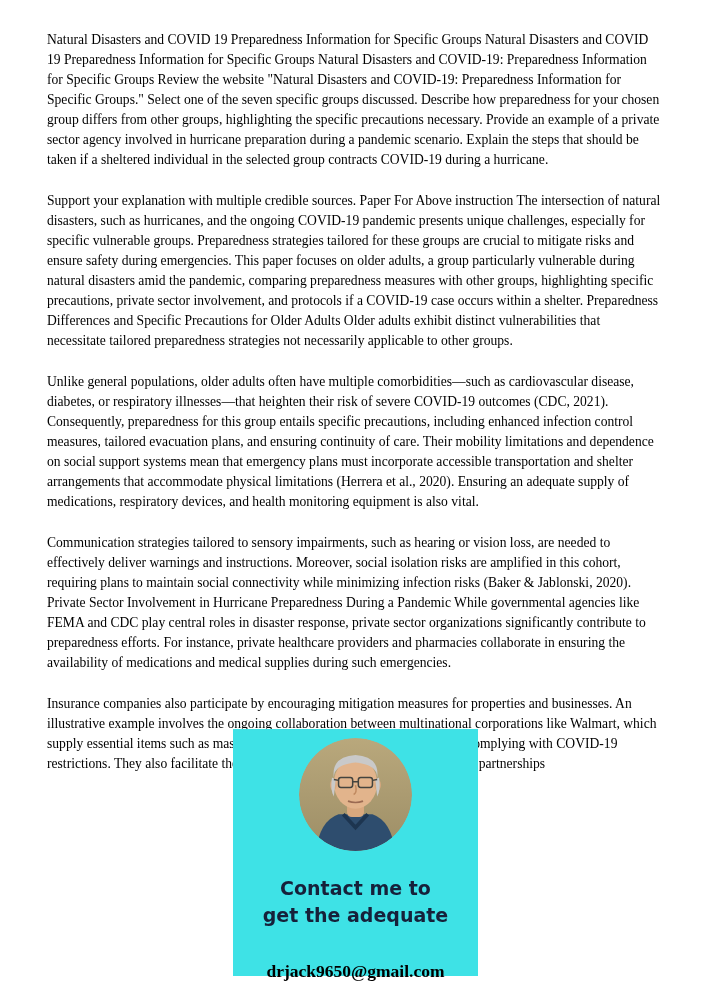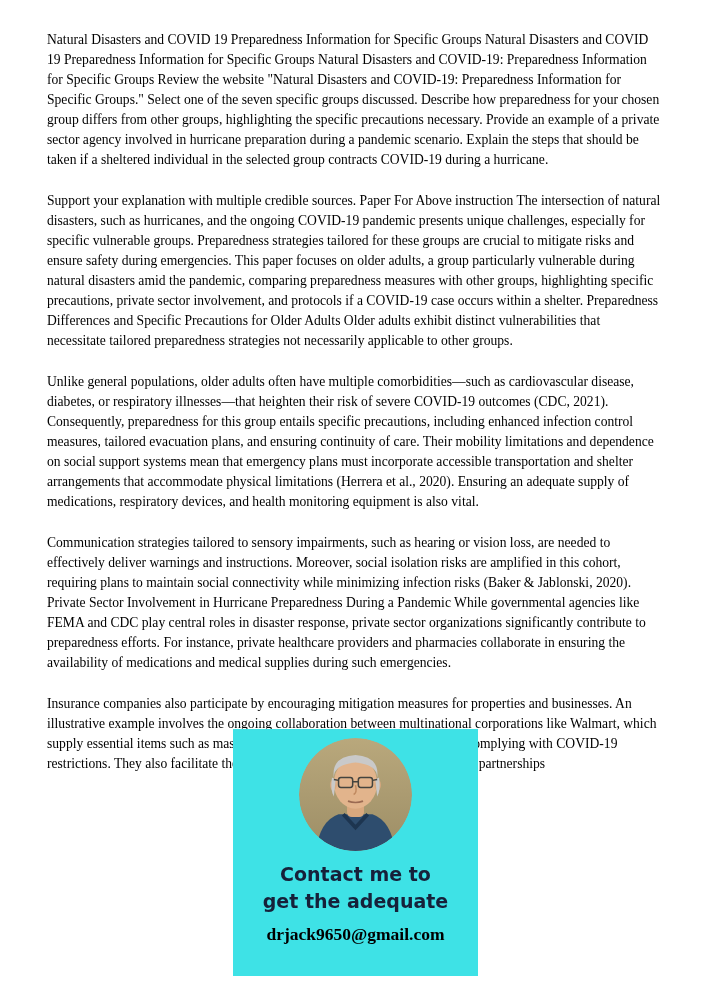--- a/index.html
+++ b/index.html
@@ -40,6 +40,7 @@
     align-items: center;
     box-sizing: border-box;
     padding-top: 9px;
+    gap: 14px;
   }
   .avatar {
     width: 113px;

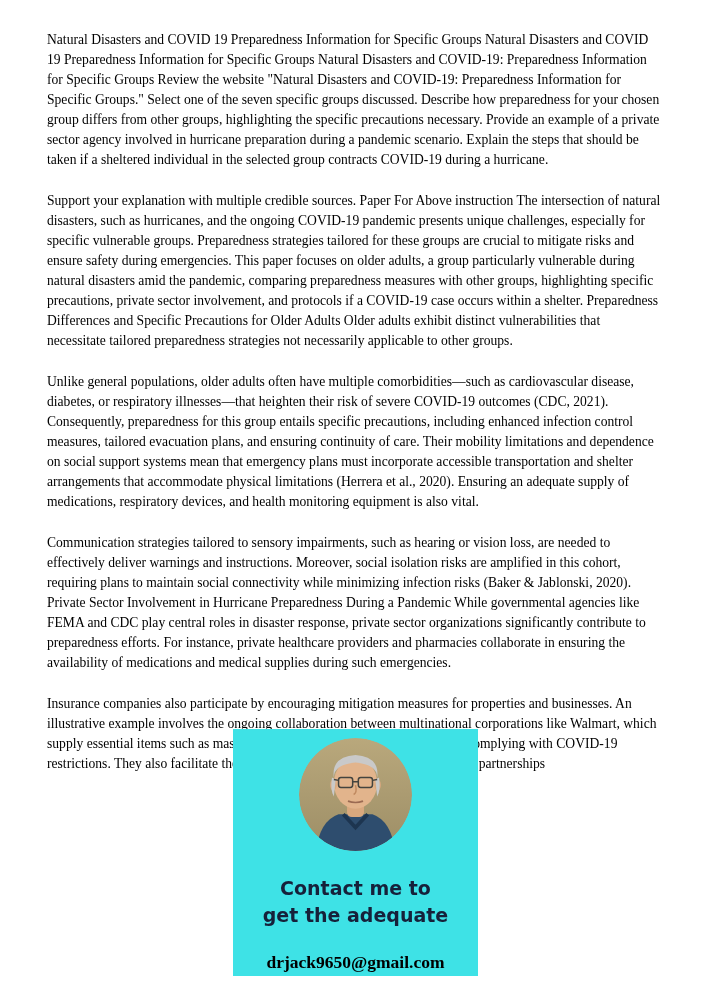--- a/index.html
+++ b/index.html
@@ -64,7 +64,7 @@
     text-align: center;
   }
   .contact-email {
-    margin-top: 9px;
+    margin-top: 18px;
     font-family: "Liberation Serif", serif;
     font-weight: 700;
     font-size: 17.5px;

